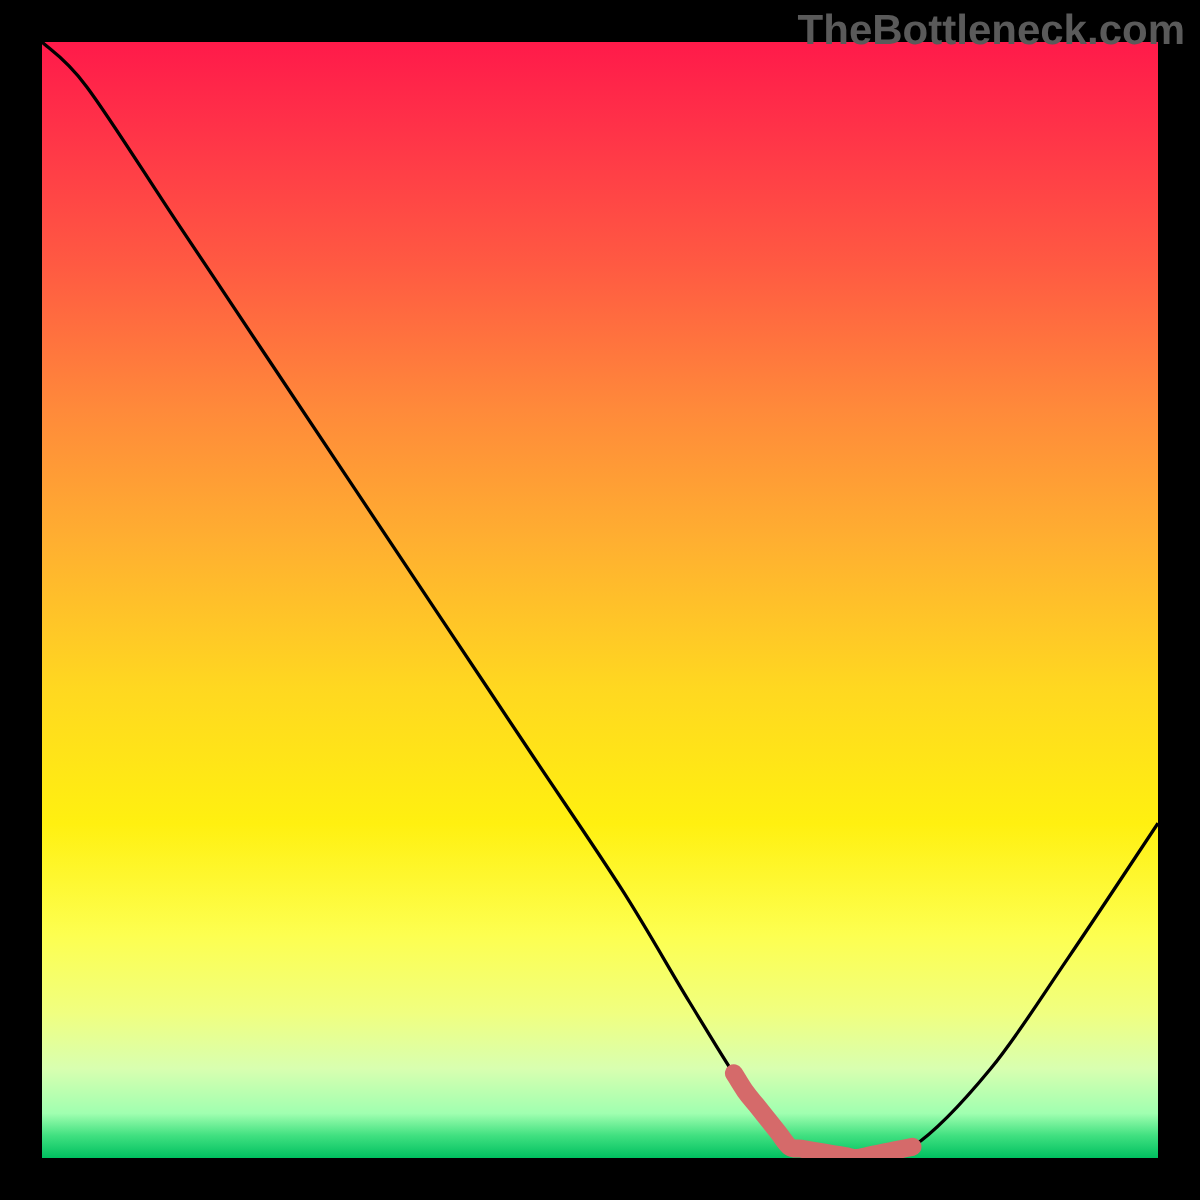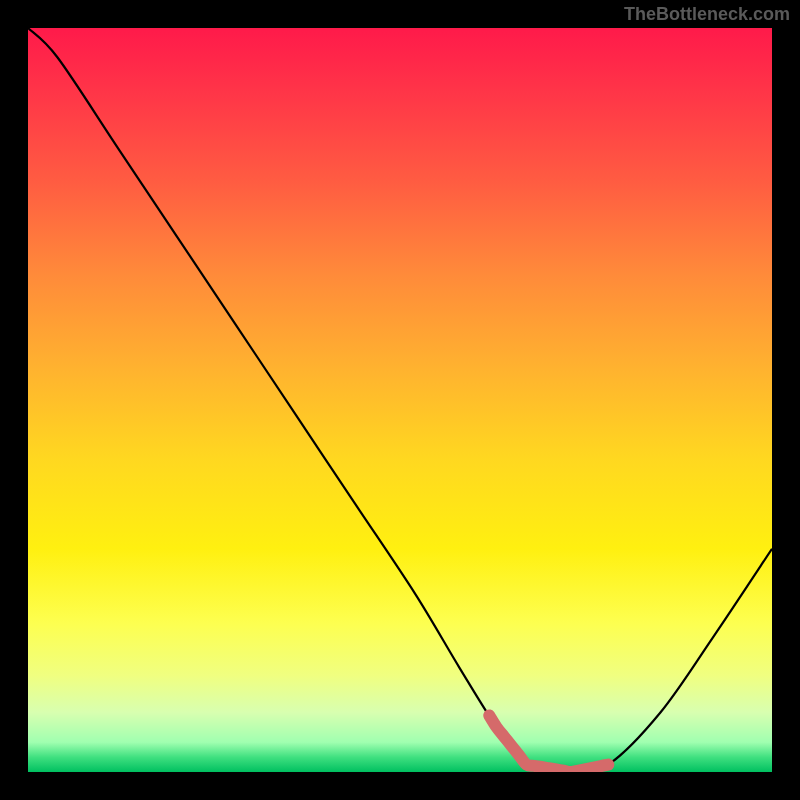--- a/index.html
+++ b/index.html
@@ -16,7 +16,7 @@
     top: 4px;
     right: 10px;
     color: #5a5a5a;
-    font-size: 18px;
+    font-size: 28px;
     font-weight: bold;
     z-index: 10;
   }

